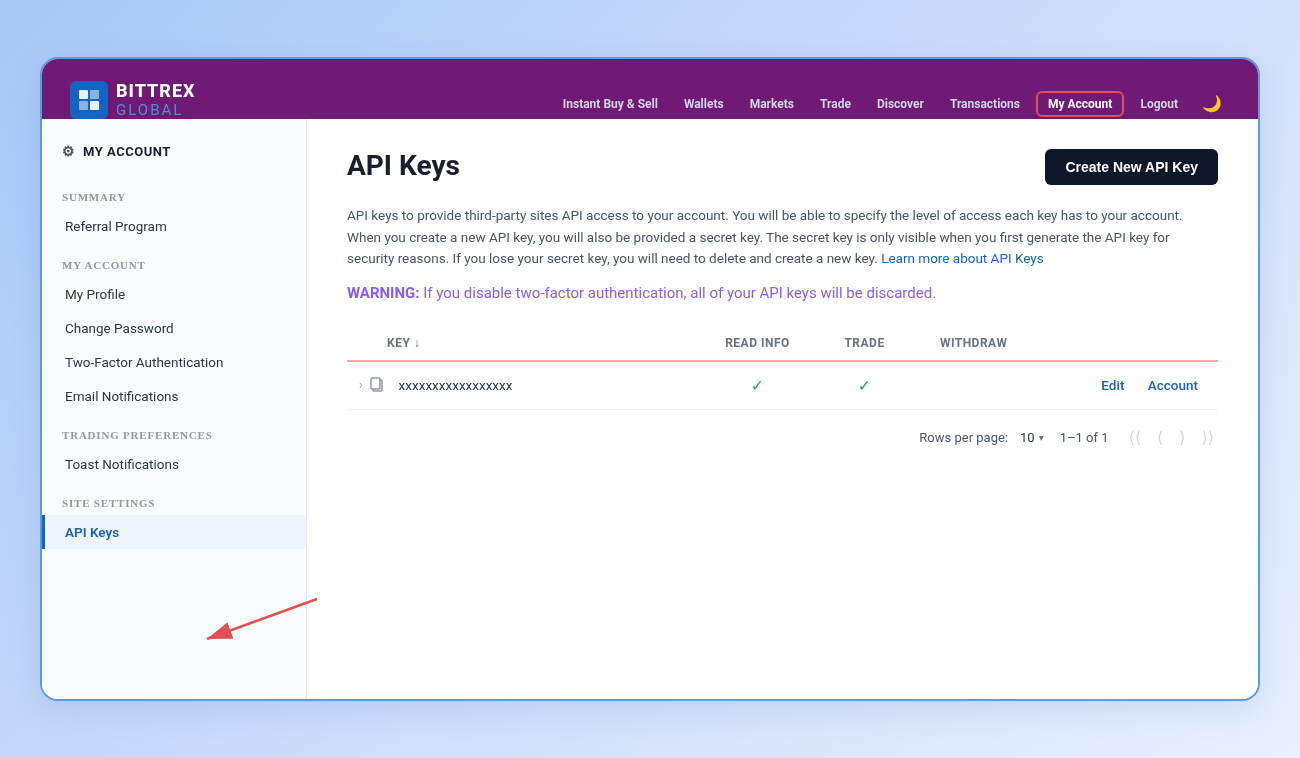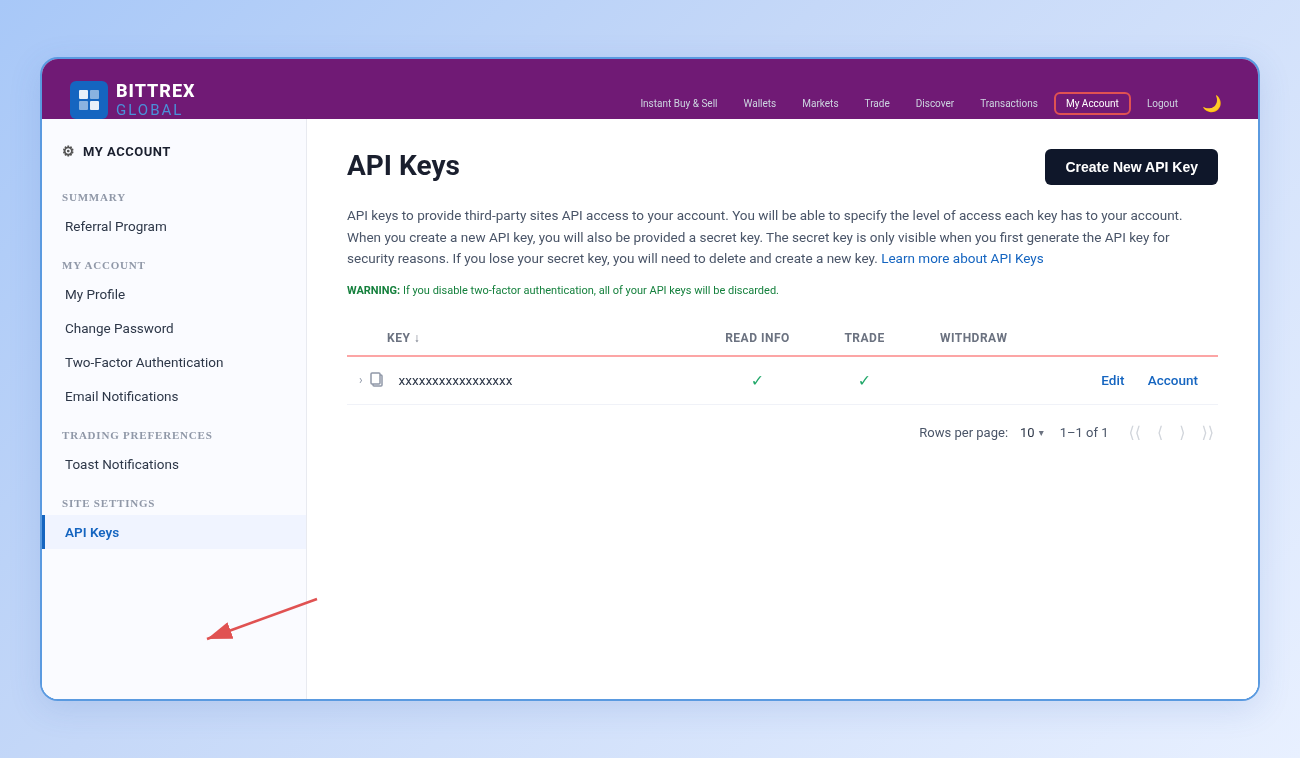--- a/index.html
+++ b/index.html
@@ -68,11 +68,12 @@
     }
     .nav-link {
       color: #cdd5e0;
-      font-size: 10px;
+      font-size: 12px;
       padding: 6px 10px;
       cursor: pointer;
       border-radius: 4px;
       text-decoration: none;
+      font-weight: bold;
     }
     .nav-link.active {
       color: white;

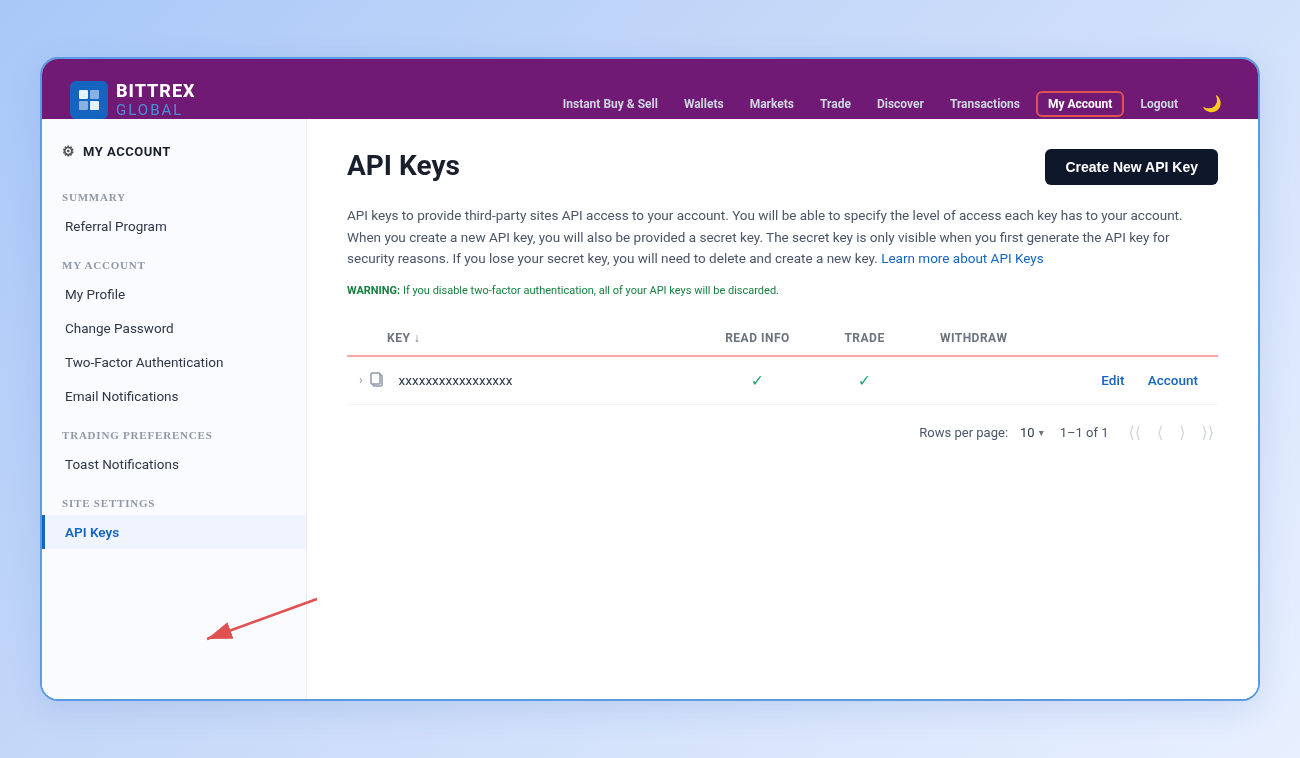--- a/index.html
+++ b/index.html
@@ -180,8 +180,8 @@
       text-decoration: none;
     }
     .warning-text {
-      color: #15803d;
-      font-size: 11px;
+      color: #8b5cf6;
+      font-size: 15px;
       margin-bottom: 24px;
     }
     .warning-label { font-weight: 700; }

